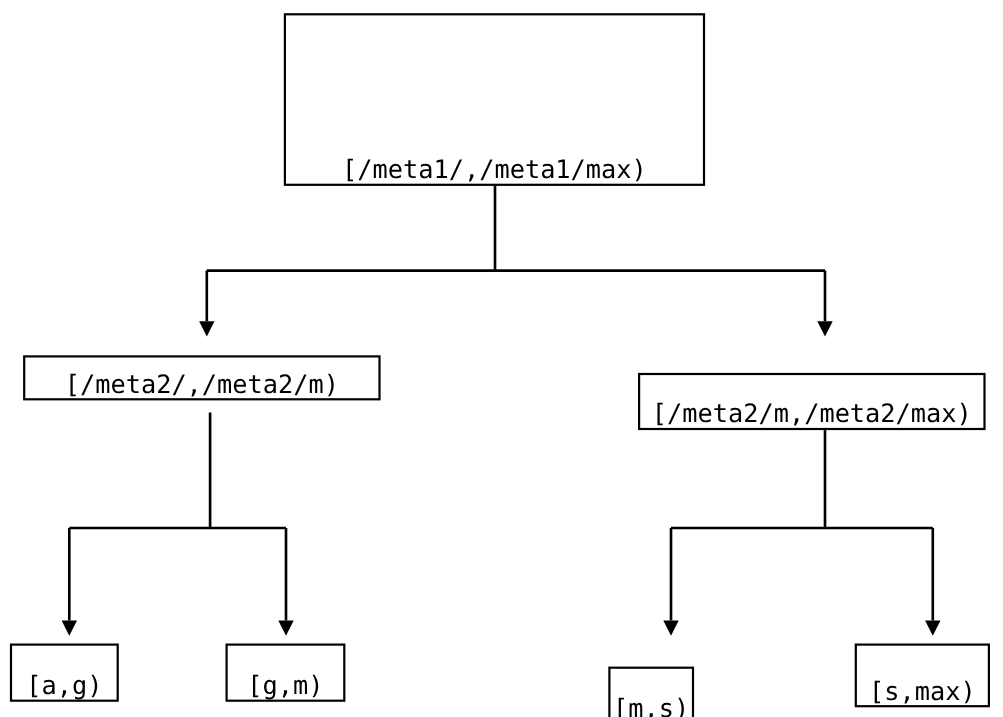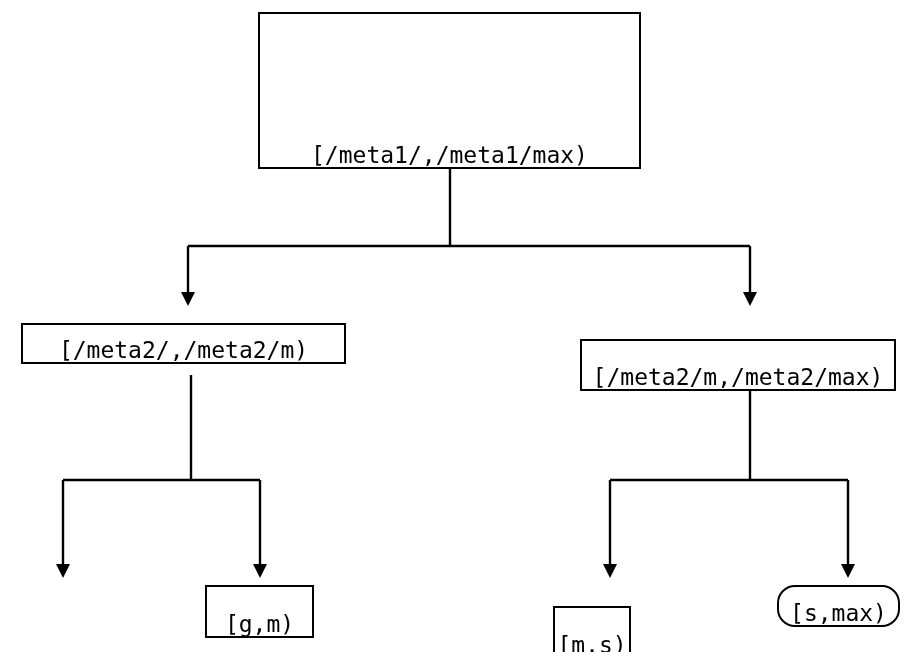--- a/index.html
+++ b/index.html
@@ -147,6 +147,9 @@
     <span class="node-label">[/meta2/m,/meta2/max)</span>
   </div>
 
+  <div class="node" id="node-leaf-ag">
+    <span class="node-label">[a,g)</span>
+  </div>
 
   <div class="node" id="node-leaf-gm">
     <span class="node-label">[g,m)</span>

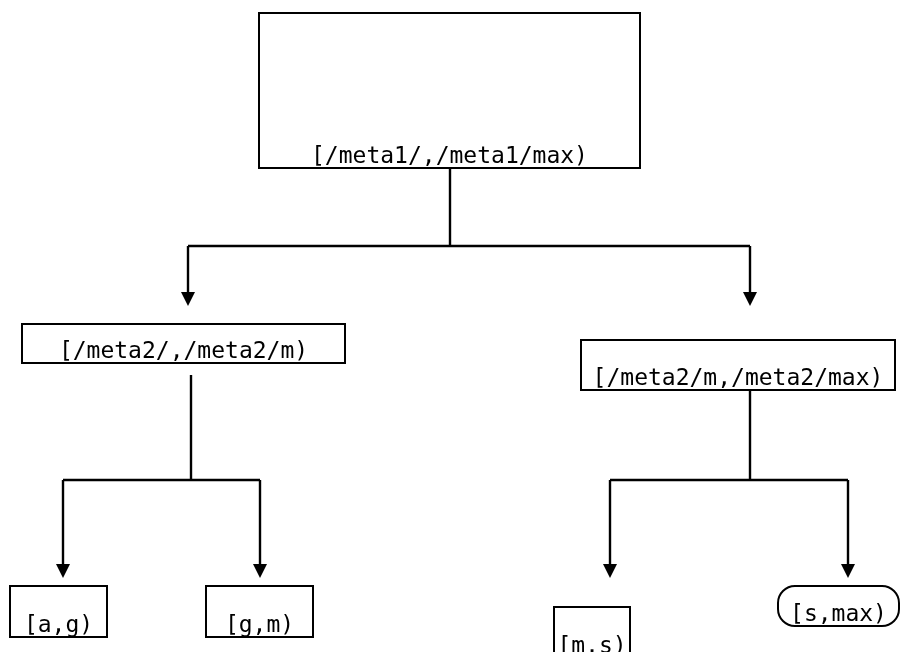--- a/index.html
+++ b/index.html
@@ -78,8 +78,7 @@
     left: 777px;
     top: 585px;
     width: 123px;
-    height: 42px;
-    border-radius: 18px;
+    height: 58px;
   }
   svg.edges {
     position: absolute;

